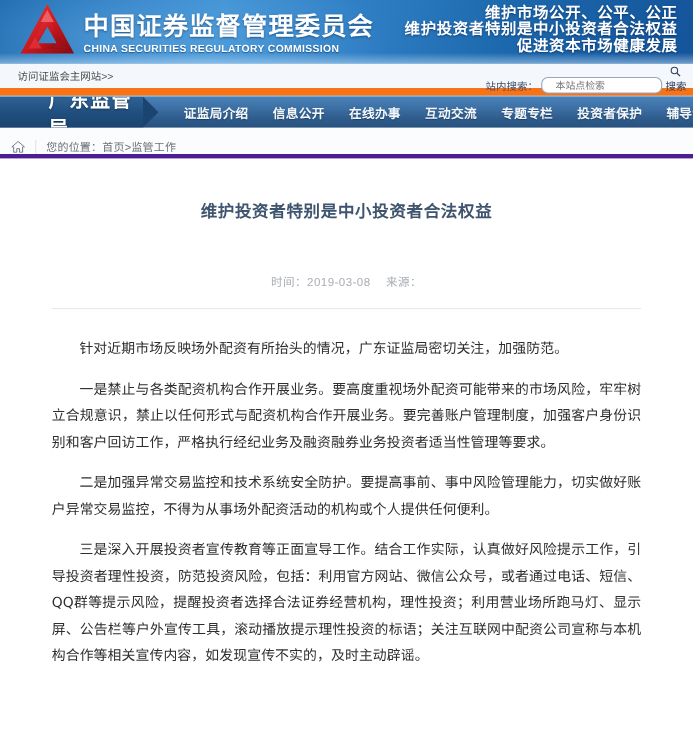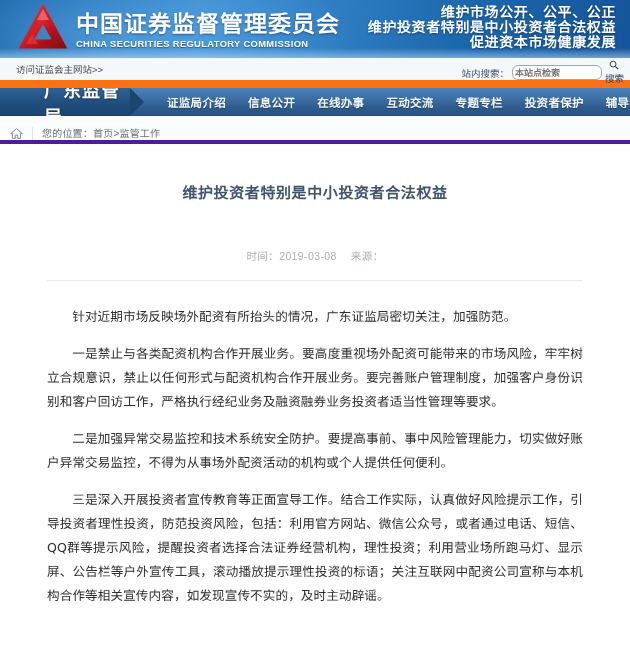--- a/index.html
+++ b/index.html
@@ -125,7 +125,7 @@
     right: 6px;
     top: 2px;
     display: flex;
-    align-items: center;
+    align-items: flex-end;
     gap: 3px;
   }
   .search-label {

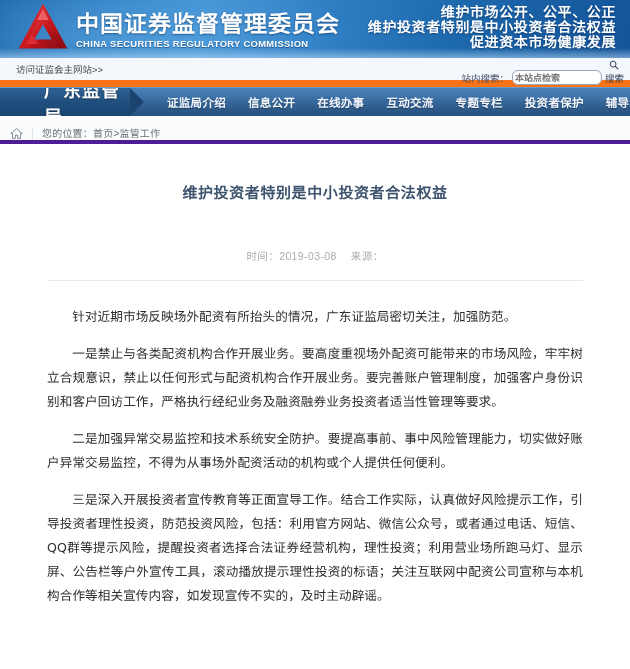--- a/index.html
+++ b/index.html
@@ -141,11 +141,10 @@
     border: 1px solid #9aa7b8;
     border-radius: 6px;
     background: #ffffff;
-    padding: 0 2px;
+    padding: 0 12px;
     outline: none;
     box-sizing: content-box;
     font-family: "Liberation Sans", sans-serif;
-    font-weight: bold;
   }
   .search-btn {
     display: flex;

